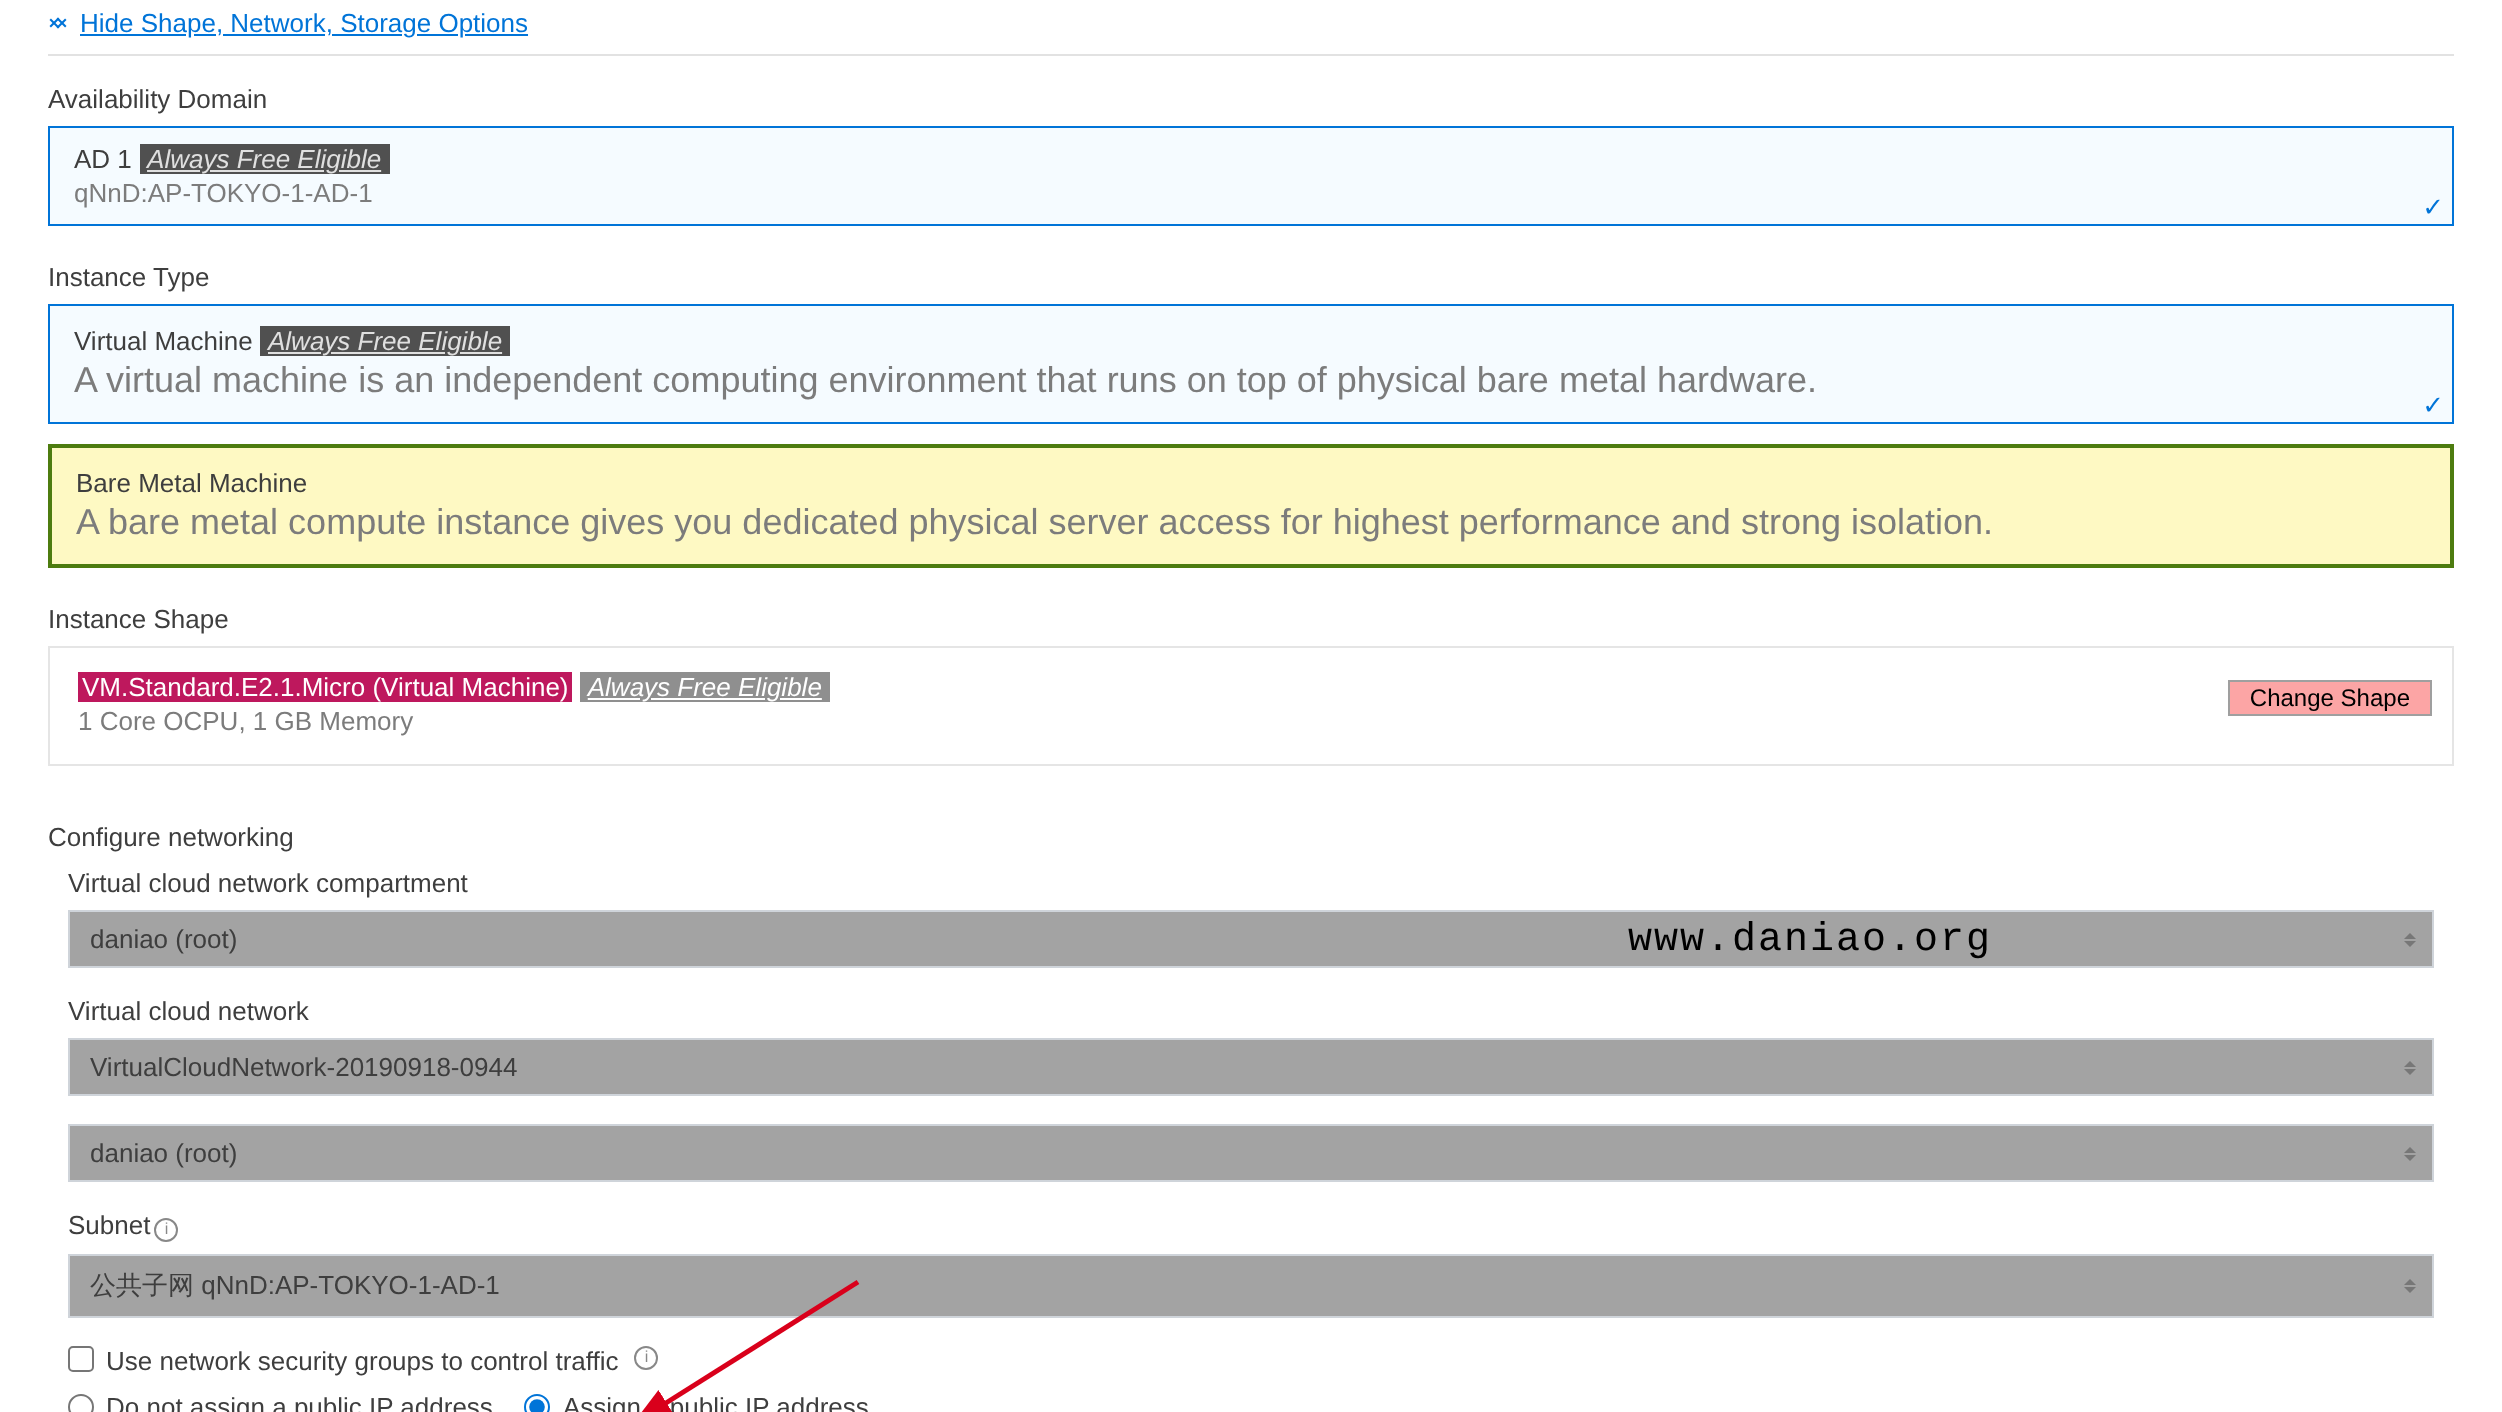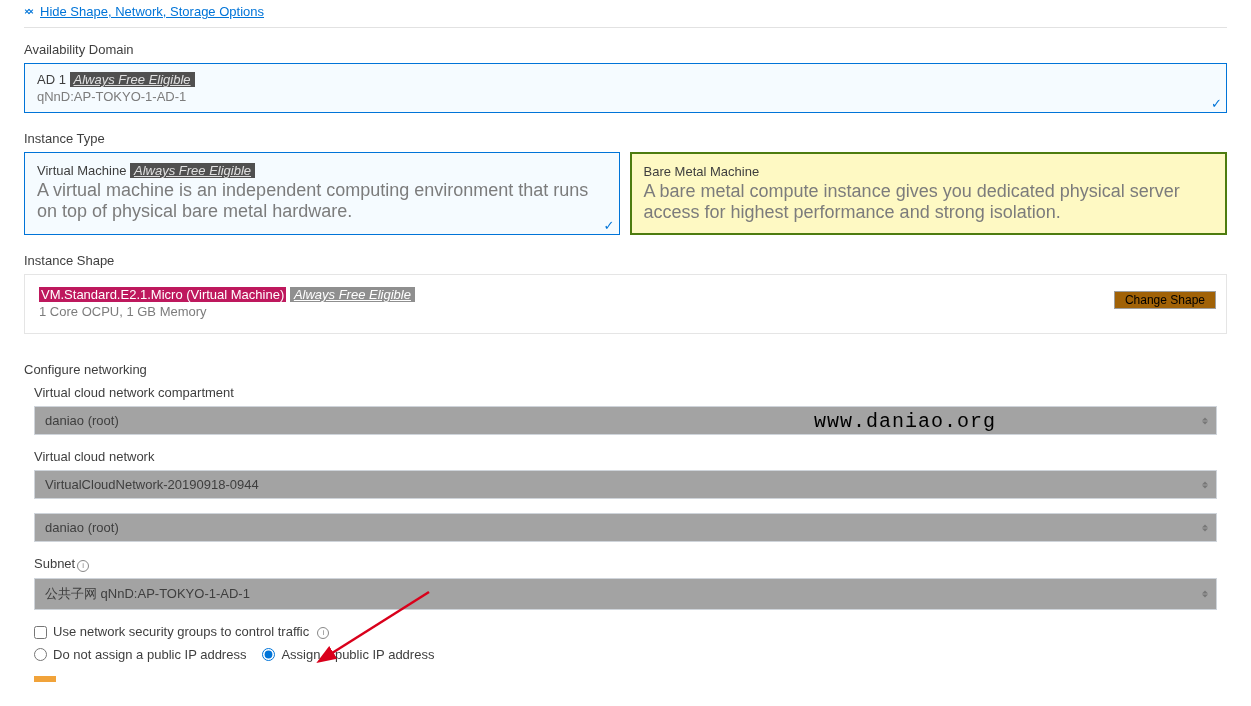--- a/index.html
+++ b/index.html
@@ -67,6 +67,7 @@
   .card-row {
     display: flex;
     gap: 10px;
+    flex-direction: column;
   }
   .card-row .card { flex: 1; }
 

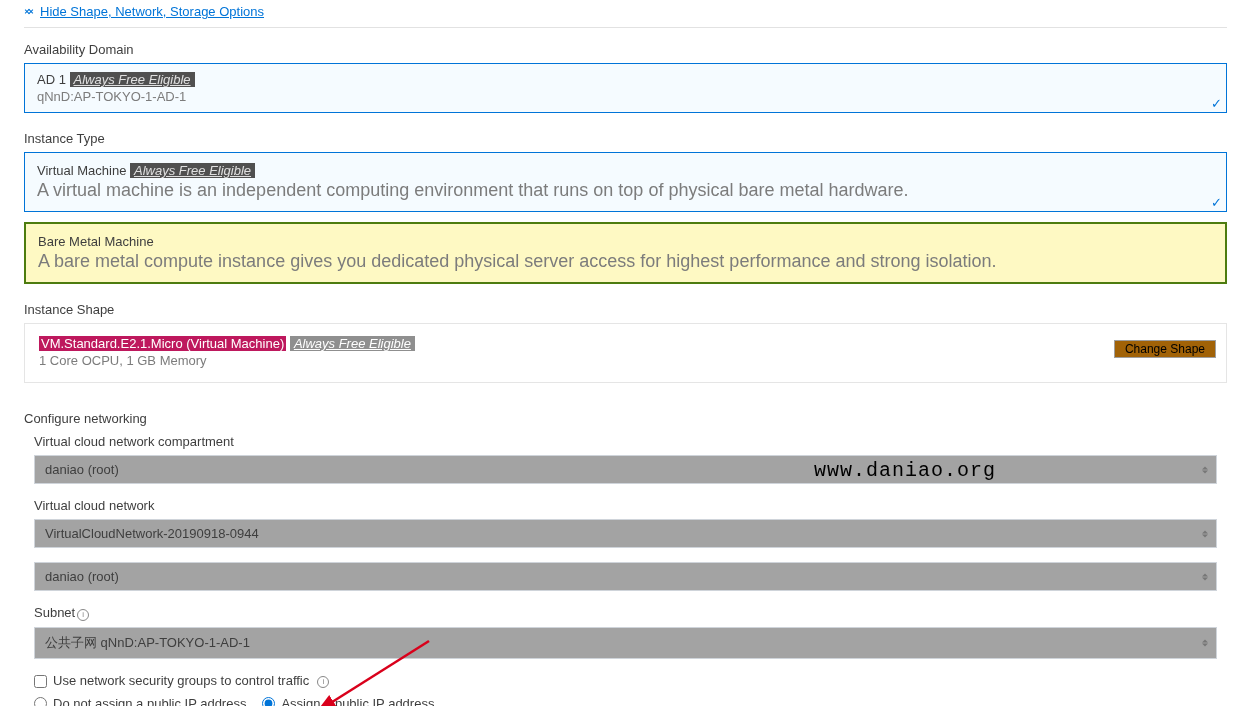--- a/index.html
+++ b/index.html
@@ -106,7 +106,7 @@
     position: absolute;
     right: 10px;
     top: 16px;
-    background: #a16207;
+    background: #fca5a5;
     border: 1px solid #9f9f9f;
     font-size: 12px;
     padding: 1px 10px;

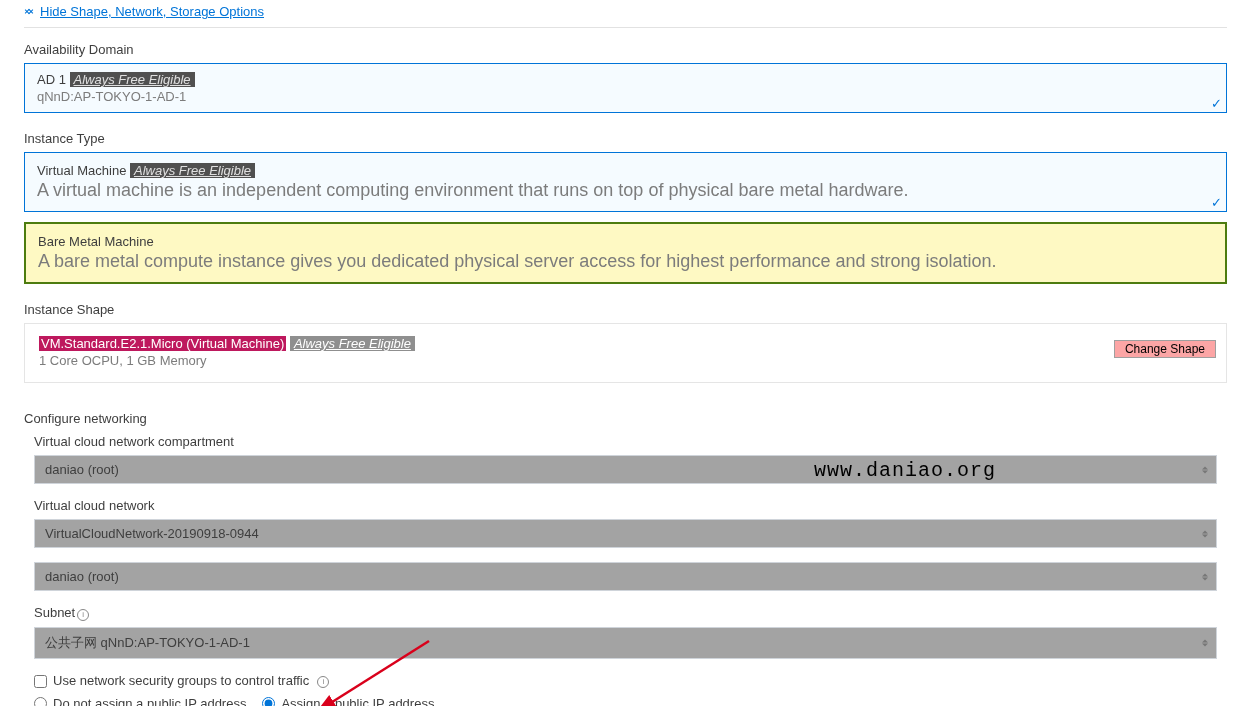--- a/index.html
+++ b/index.html
@@ -155,7 +155,7 @@
 
   .checkbox-row, .radio-row {
     display: flex;
-    align-items: flex-end;
+    align-items: flex-start;
     gap: 6px;
     margin: 8px 10px;
     color: #3e3e3e;

